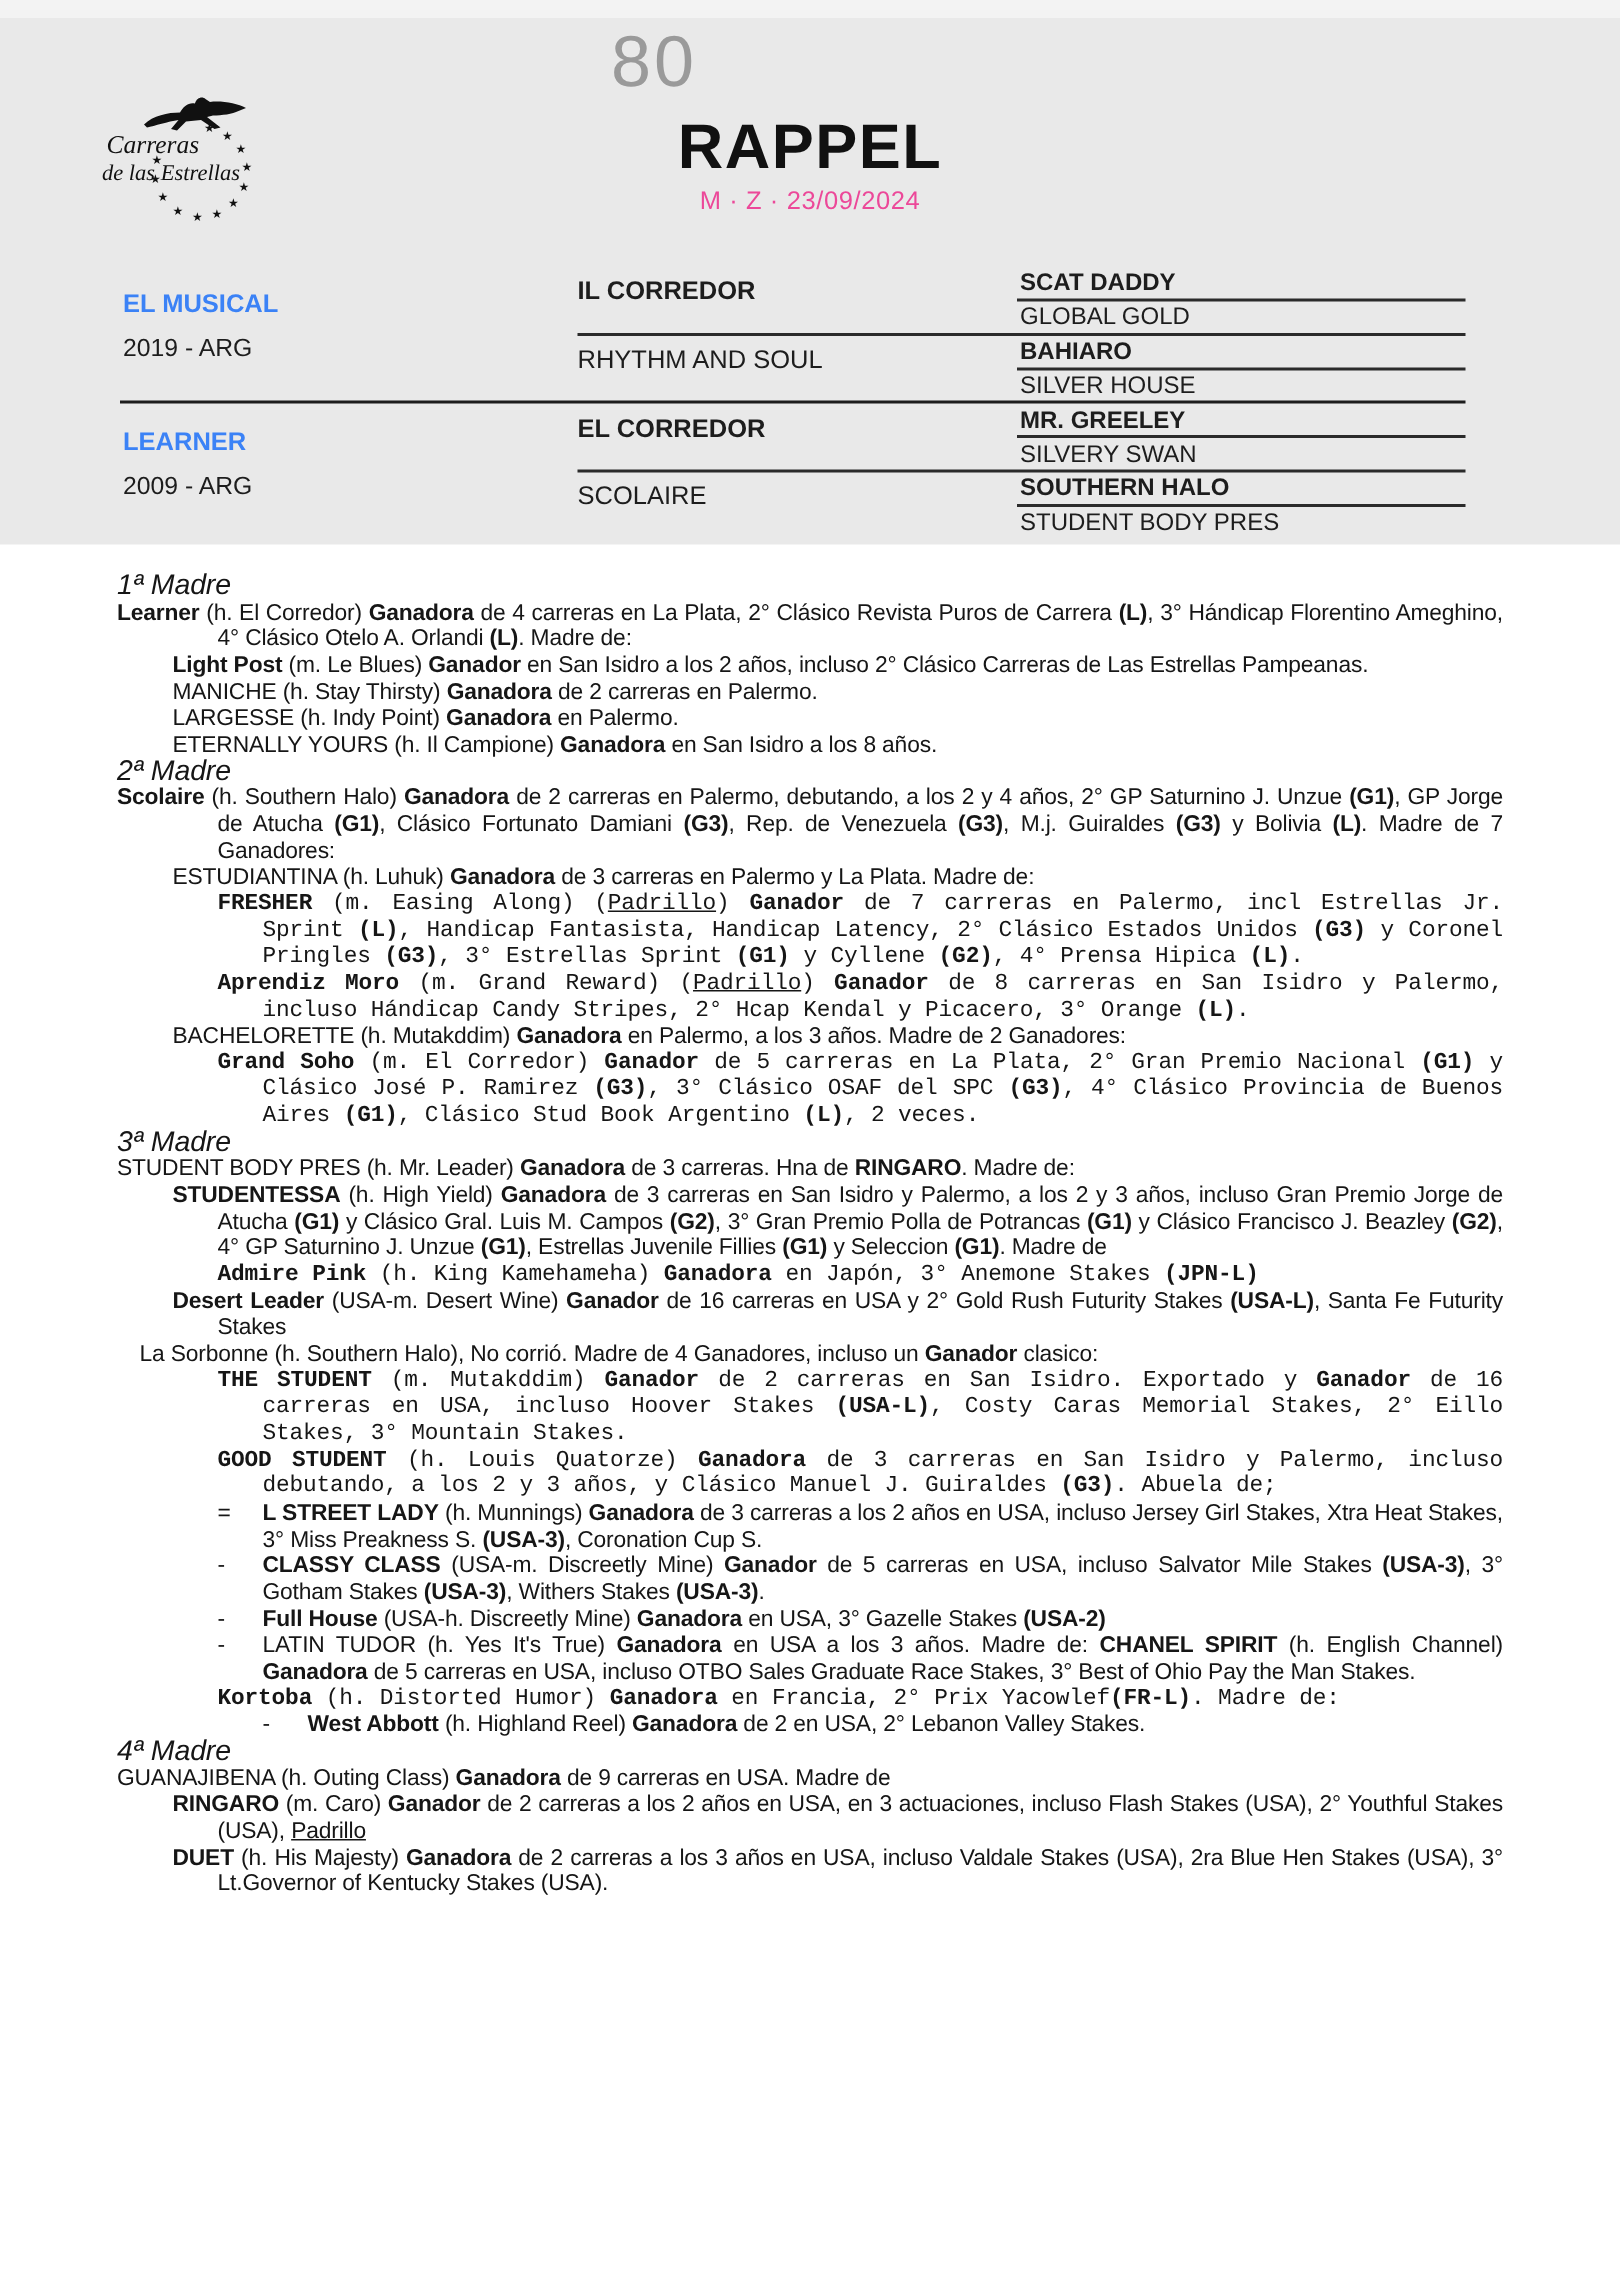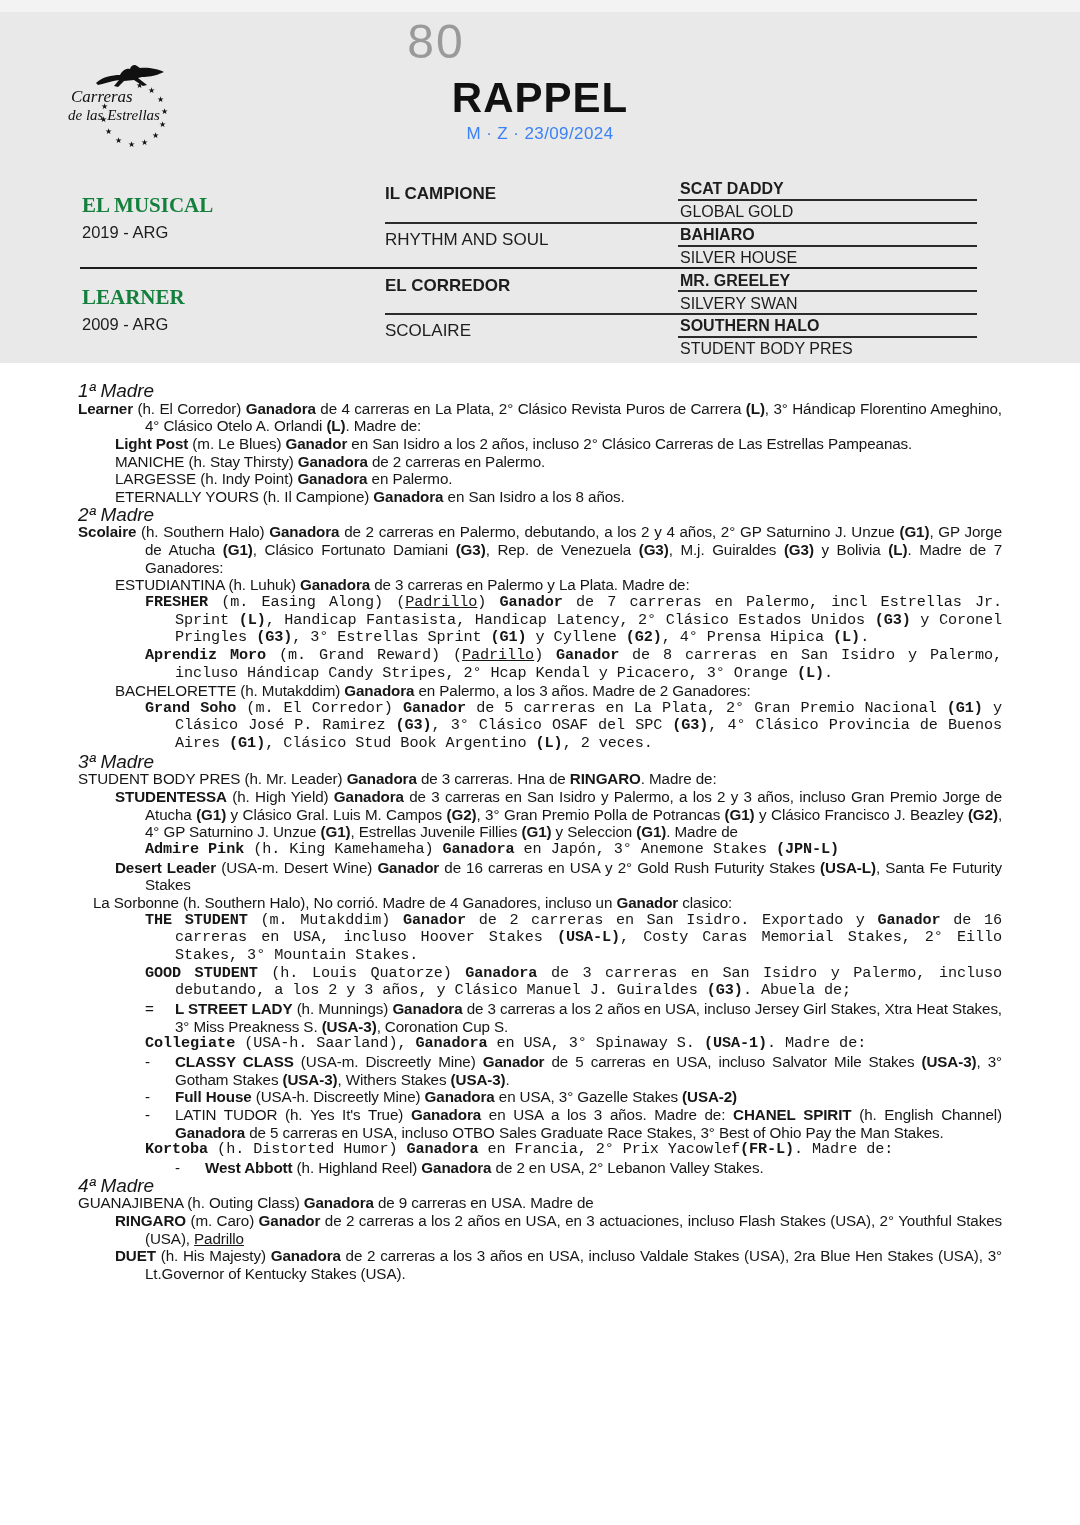--- a/index.html
+++ b/index.html
@@ -12,7 +12,7 @@
   .horse-name{position:absolute;left:0;top:74px;width:1080px;text-align:center;
        font-size:42px;font-weight:800;letter-spacing:1px;color:#111;}
   .horse-subtitle{position:absolute;left:0;top:124px;width:1080px;text-align:center;
-       font-size:17px;font-weight:500;letter-spacing:0.4px;color:#3b82f6;}
+       font-size:17px;font-weight:500;letter-spacing:0.4px;color:#ec4899;}
   .logo{position:absolute;left:68px;top:64px;width:140px;height:100px;}
   .logo text.l1{font-family:"Liberation Serif",serif;font-style:italic;font-size:17px;fill:#111;}
   .logo text.l2{font-family:"Liberation Serif",serif;font-style:italic;font-size:15px;fill:#111;}

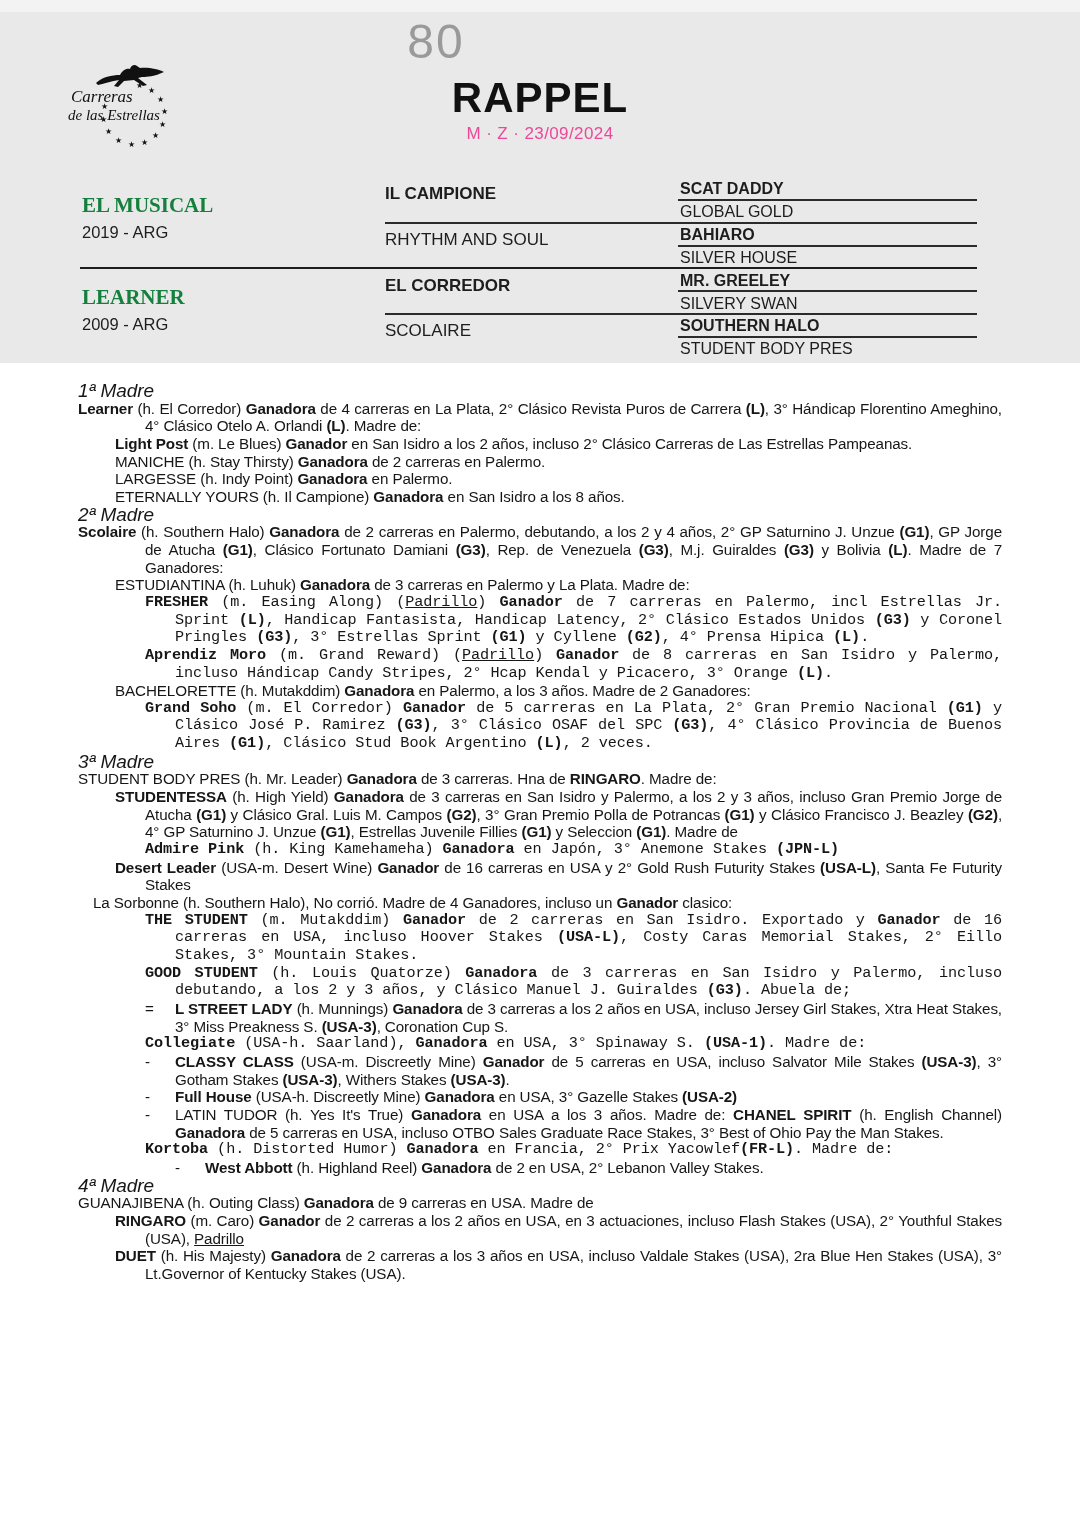--- a/index.html
+++ b/index.html
@@ -19,7 +19,7 @@
   .logo text.star{font-size:8px;fill:#111;}
   
   .ped-cell{position:absolute;white-space:nowrap;}
-  .g1name{font-size:21px;font-weight:800;color:#15803d;font-family:Liberation Serif, serif;}
+  .g1name{font-size:17px;font-weight:800;color:#3b82f6;}
   .g1info{font-size:16.5px;color:#1d1d1d;}
   .g2{left:385px;font-size:17px;}
   .g3{left:680px;font-size:16px;width:297px;}

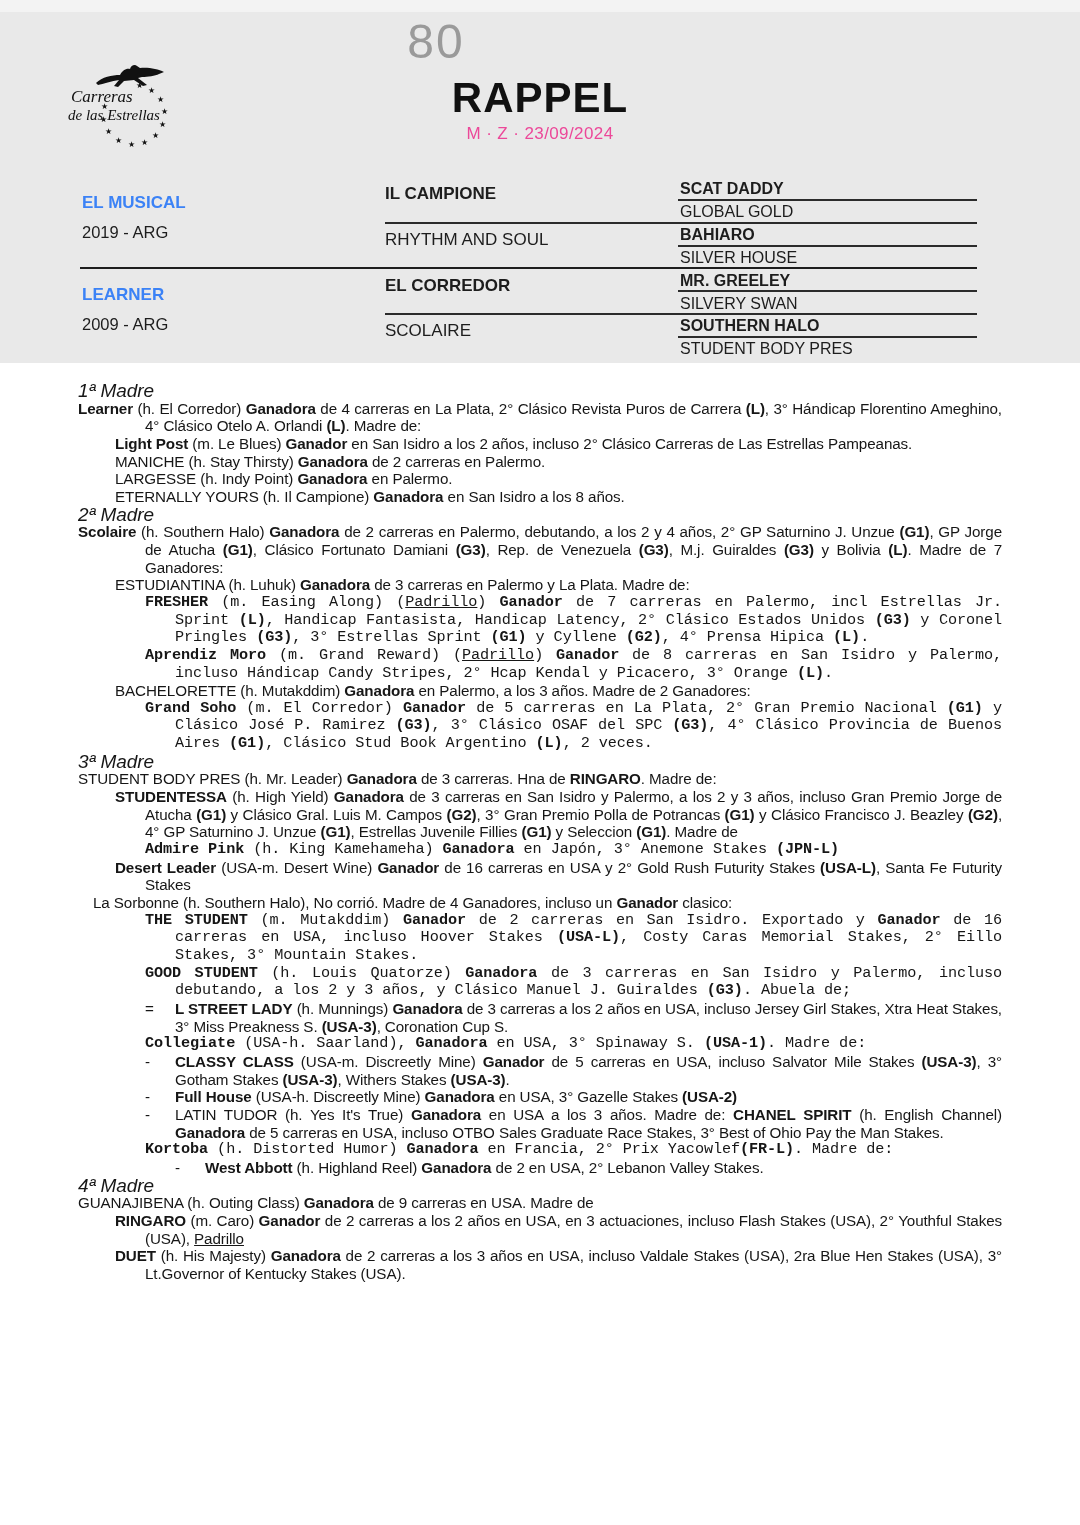--- a/index.html
+++ b/index.html
@@ -82,7 +82,7 @@
     <div class="ped-cell g1name" style="left:82px;top:285px;">LEARNER</div>
     <div class="ped-cell g1info" style="left:82px;top:315px;">2009 - ARG</div>
 
-    <div class="ped-cell g2 bold" style="top:184px;">IL CAMPIONE</div>
+    <div class="ped-cell g2 bold" style="top:184px;">IL CORREDOR</div>
     <div class="ped-cell g2" style="top:230px;">RHYTHM AND SOUL</div>
     <div class="ped-cell g2 bold" style="top:276px;">EL CORREDOR</div>
     <div class="ped-cell g2" style="top:321px;">SCOLAIRE</div>

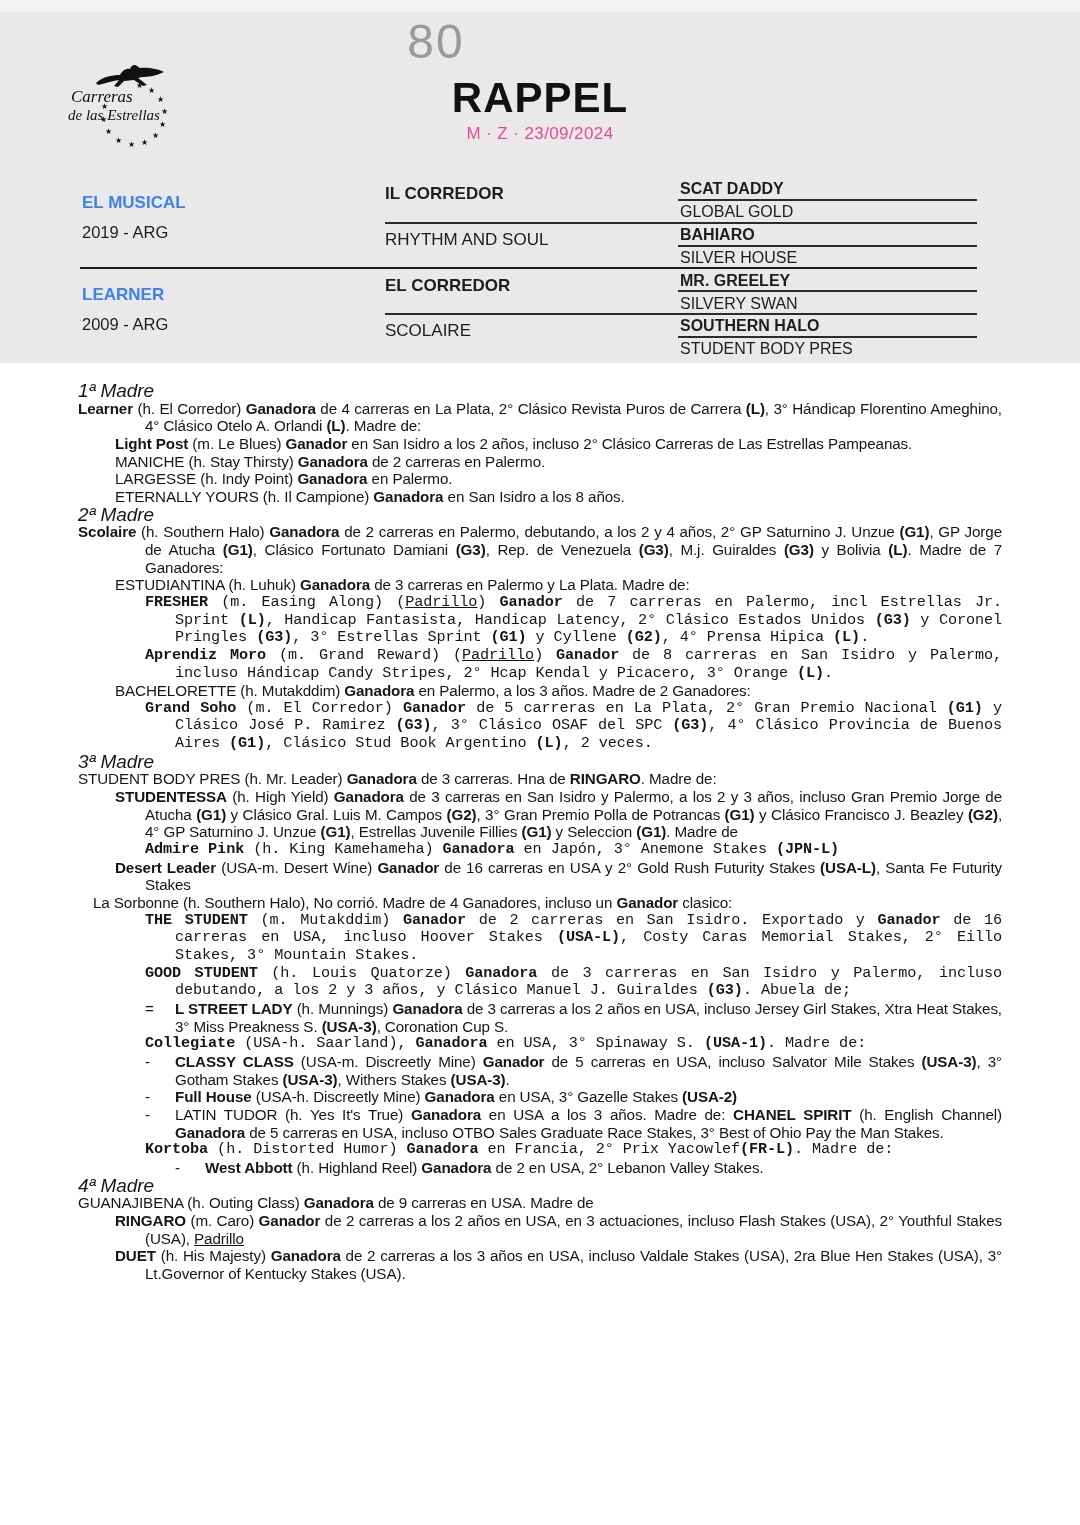--- a/index.html
+++ b/index.html
@@ -128,7 +128,6 @@
       <div class="para l2"><span class="b">THE STUDENT</span><span> (m. Mutakddim) </span><span class="b">Ganador</span><span> de 2 carreras en San Isidro. Exportado y </span><span class="b">Ganador</span><span> de 16 carreras en USA, incluso Hoover Stakes </span><span class="b">(USA-L)</span><span>, Costy Caras Memorial Stakes, 2° Eillo Stakes, 3° Mountain Stakes.</span></div>
       <div class="para l2"><span class="b">GOOD STUDENT</span><span> (h. Louis Quatorze) </span><span class="b">Ganadora</span><span> de 3 carreras en San Isidro y Palermo, incluso debutando, a los 2 y 3 años, y Clásico Manuel J. Guiraldes </span><span class="b">(G3)</span><span>. Abuela de;</span></div>
       <div class="para l2d"><span class="marker">=</span><span class="b">L STREET LADY</span><span> (h. Munnings) </span><span class="b">Ganadora</span><span> de 3 carreras a los 2 años en USA, incluso Jersey Girl Stakes, Xtra Heat Stakes, 3° Miss Preakness S. </span><span class="b">(USA-3)</span><span>, Coronation Cup S.</span></div>
-      <div class="para l2"><span class="b">Collegiate</span><span> (USA-h. Saarland), </span><span class="b">Ganadora</span><span> en USA, 3° Spinaway S. </span><span class="b">(USA-1)</span><span>. Madre de:</span></div>
       <div class="para l2d"><span class="marker">-</span><span class="b">CLASSY CLASS</span><span> (USA-m. Discreetly Mine) </span><span class="b">Ganador</span><span> de 5 carreras en USA, incluso Salvator Mile Stakes </span><span class="b">(USA-3)</span><span>, 3° Gotham Stakes </span><span class="b">(USA-3)</span><span>, Withers Stakes </span><span class="b">(USA-3)</span><span>.</span></div>
       <div class="para l2d"><span class="marker">-</span><span class="b">Full House</span><span> (USA-h. Discreetly Mine) </span><span class="b">Ganadora</span><span> en USA, 3° Gazelle Stakes </span><span class="b">(USA-2)</span></div>
       <div class="para l2d"><span class="marker">-</span><span>LATIN TUDOR (h. Yes It's True) </span><span class="b">Ganadora</span><span> en USA a los 3 años. Madre de: </span><span class="b">CHANEL SPIRIT</span><span> (h. English Channel) </span><span class="b">Ganadora</span><span> de 5 carreras en USA, incluso OTBO Sales Graduate Race Stakes, 3° Best of Ohio Pay the Man Stakes.</span></div>

